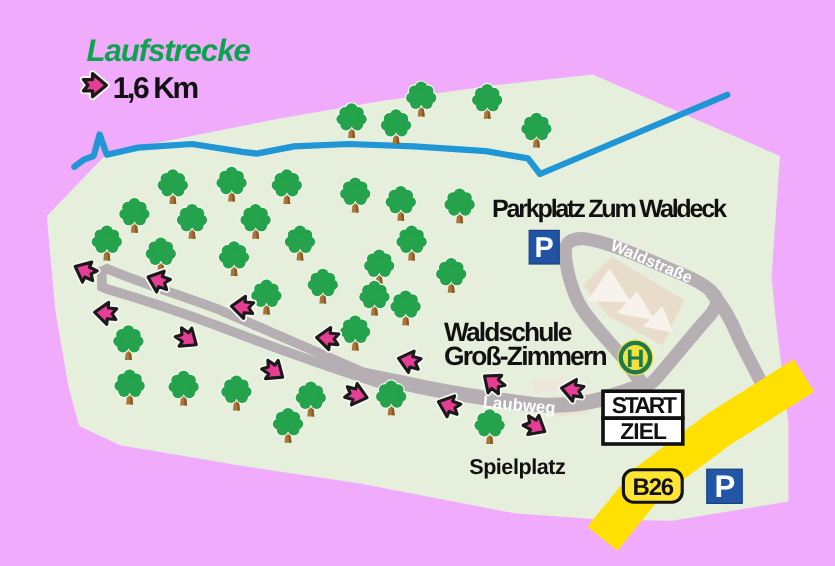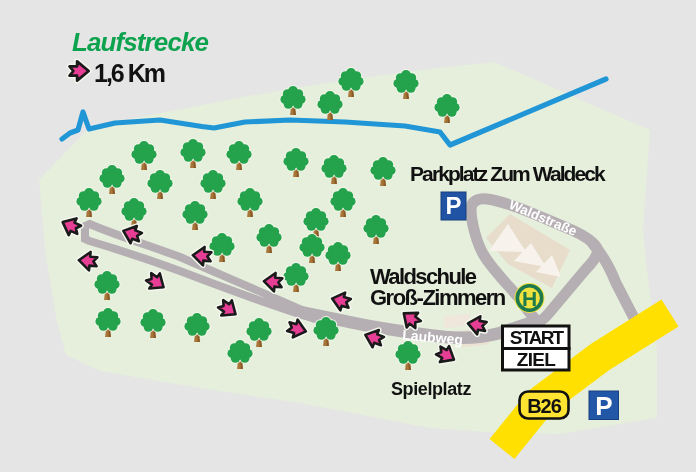--- a/index.html
+++ b/index.html
@@ -3,7 +3,7 @@
 <meta charset="utf-8">
 <style>
   html,body{margin:0;padding:0;background:#ffffff;}
-  #map{position:relative;width:696px;height:472px;background:#e5e5e5;overflow:hidden;
+  #map{position:relative;width:696px;height:472px;background:#f0abfc;overflow:hidden;
        font-family:"Liberation Sans", sans-serif;}
 </style>
 </head>

